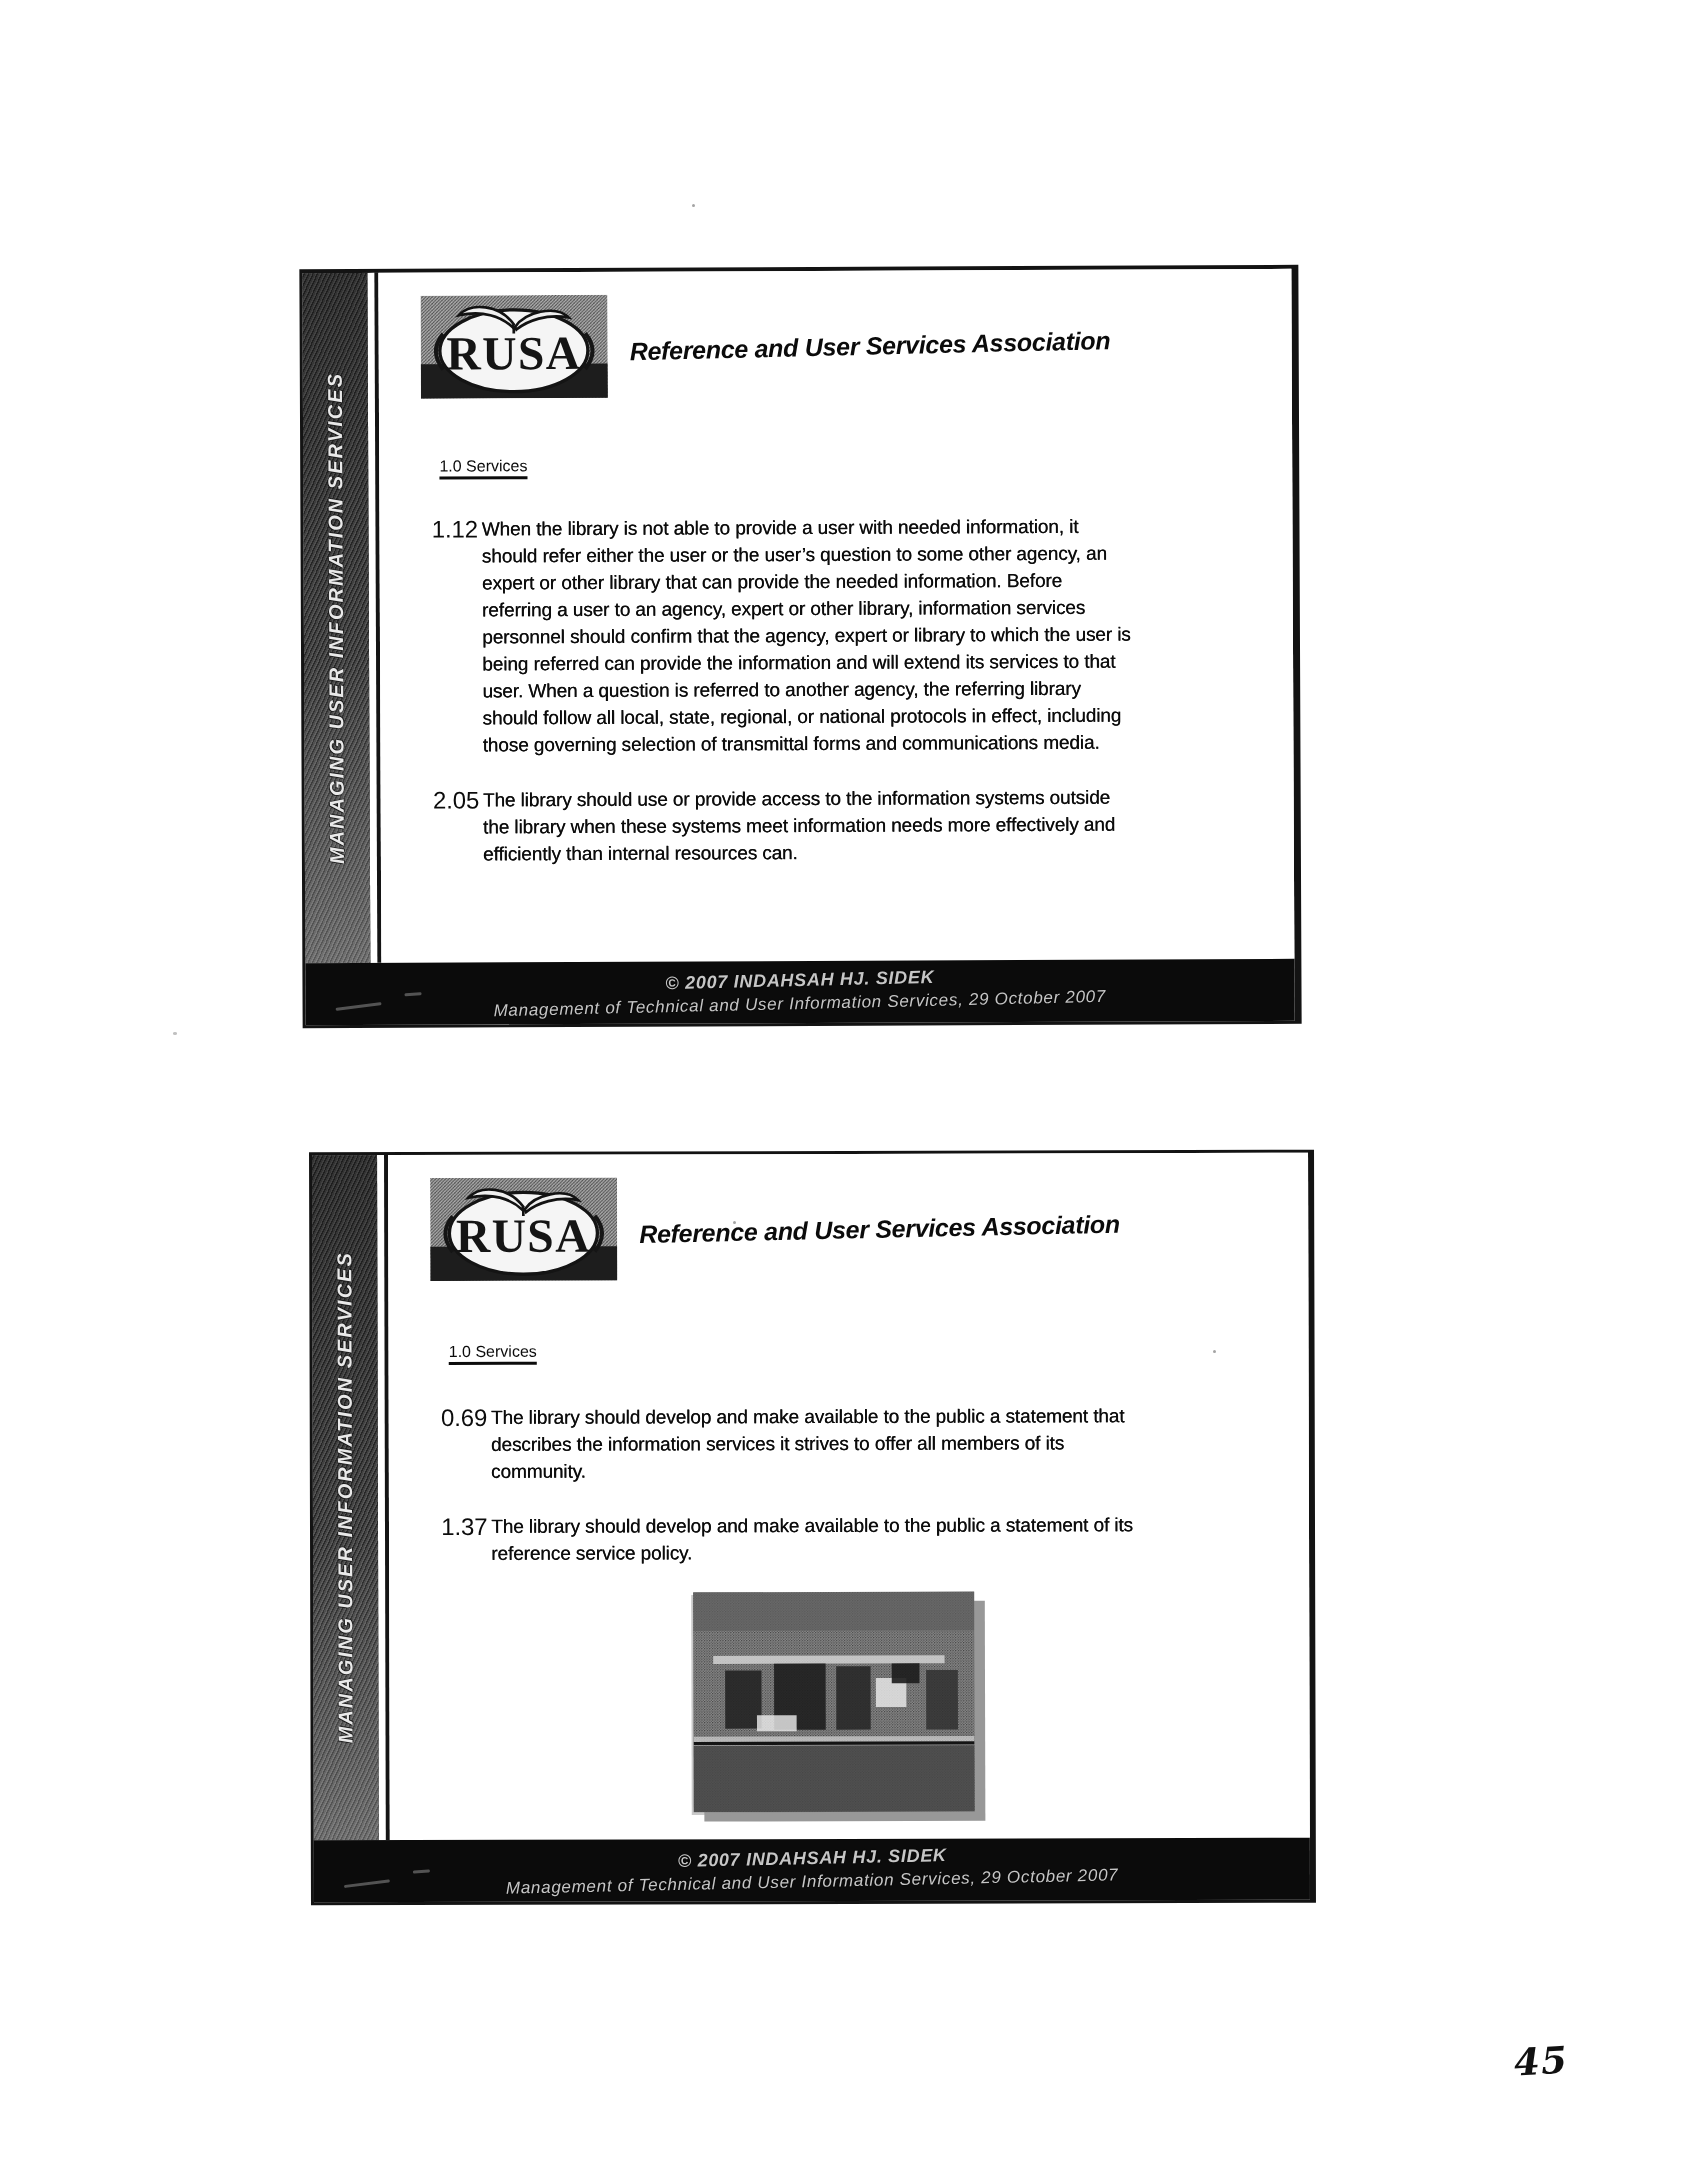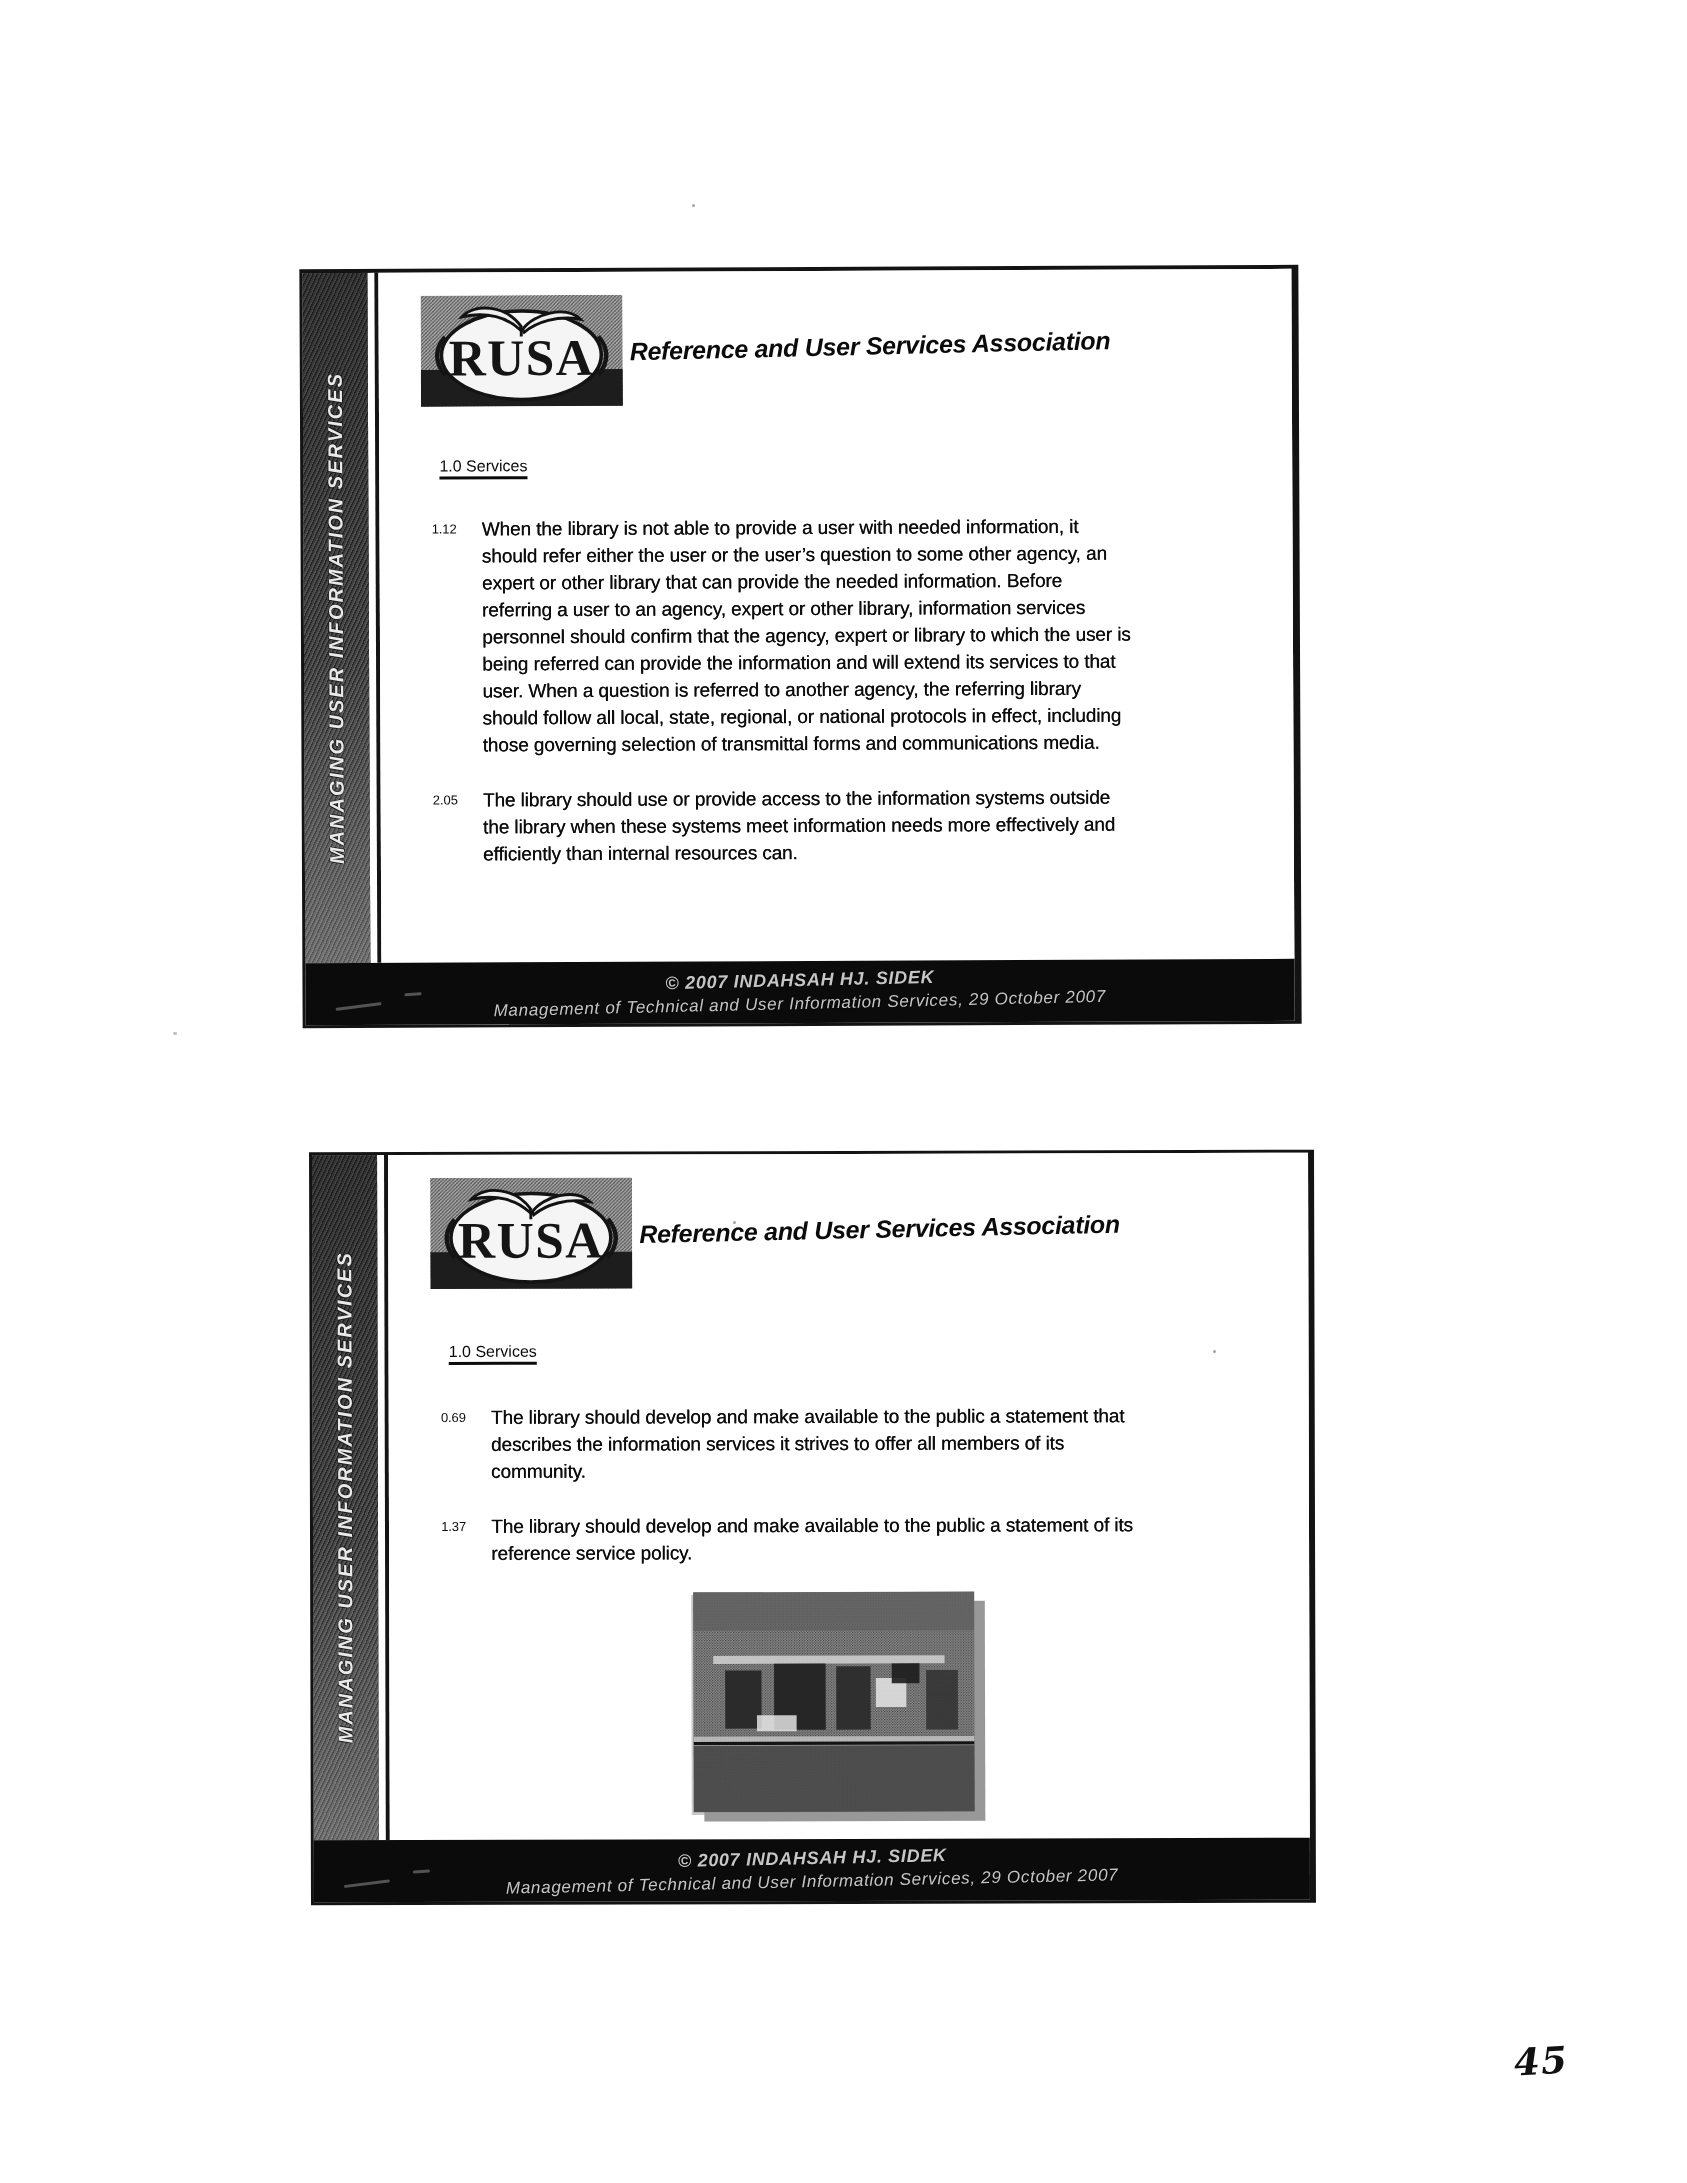--- a/index.html
+++ b/index.html
@@ -40,7 +40,7 @@
   
   .content{flex:1;position:relative;background:#fff;overflow:hidden}
 
-  .logo{position:absolute;left:42px;top:22.5px;width:202px;height:103px}
+  .logo{position:absolute;left:42px;top:22.5px;width:187px;height:103px}
 
   .slide-title{
     position:absolute;left:251px;top:61px;white-space:nowrap;

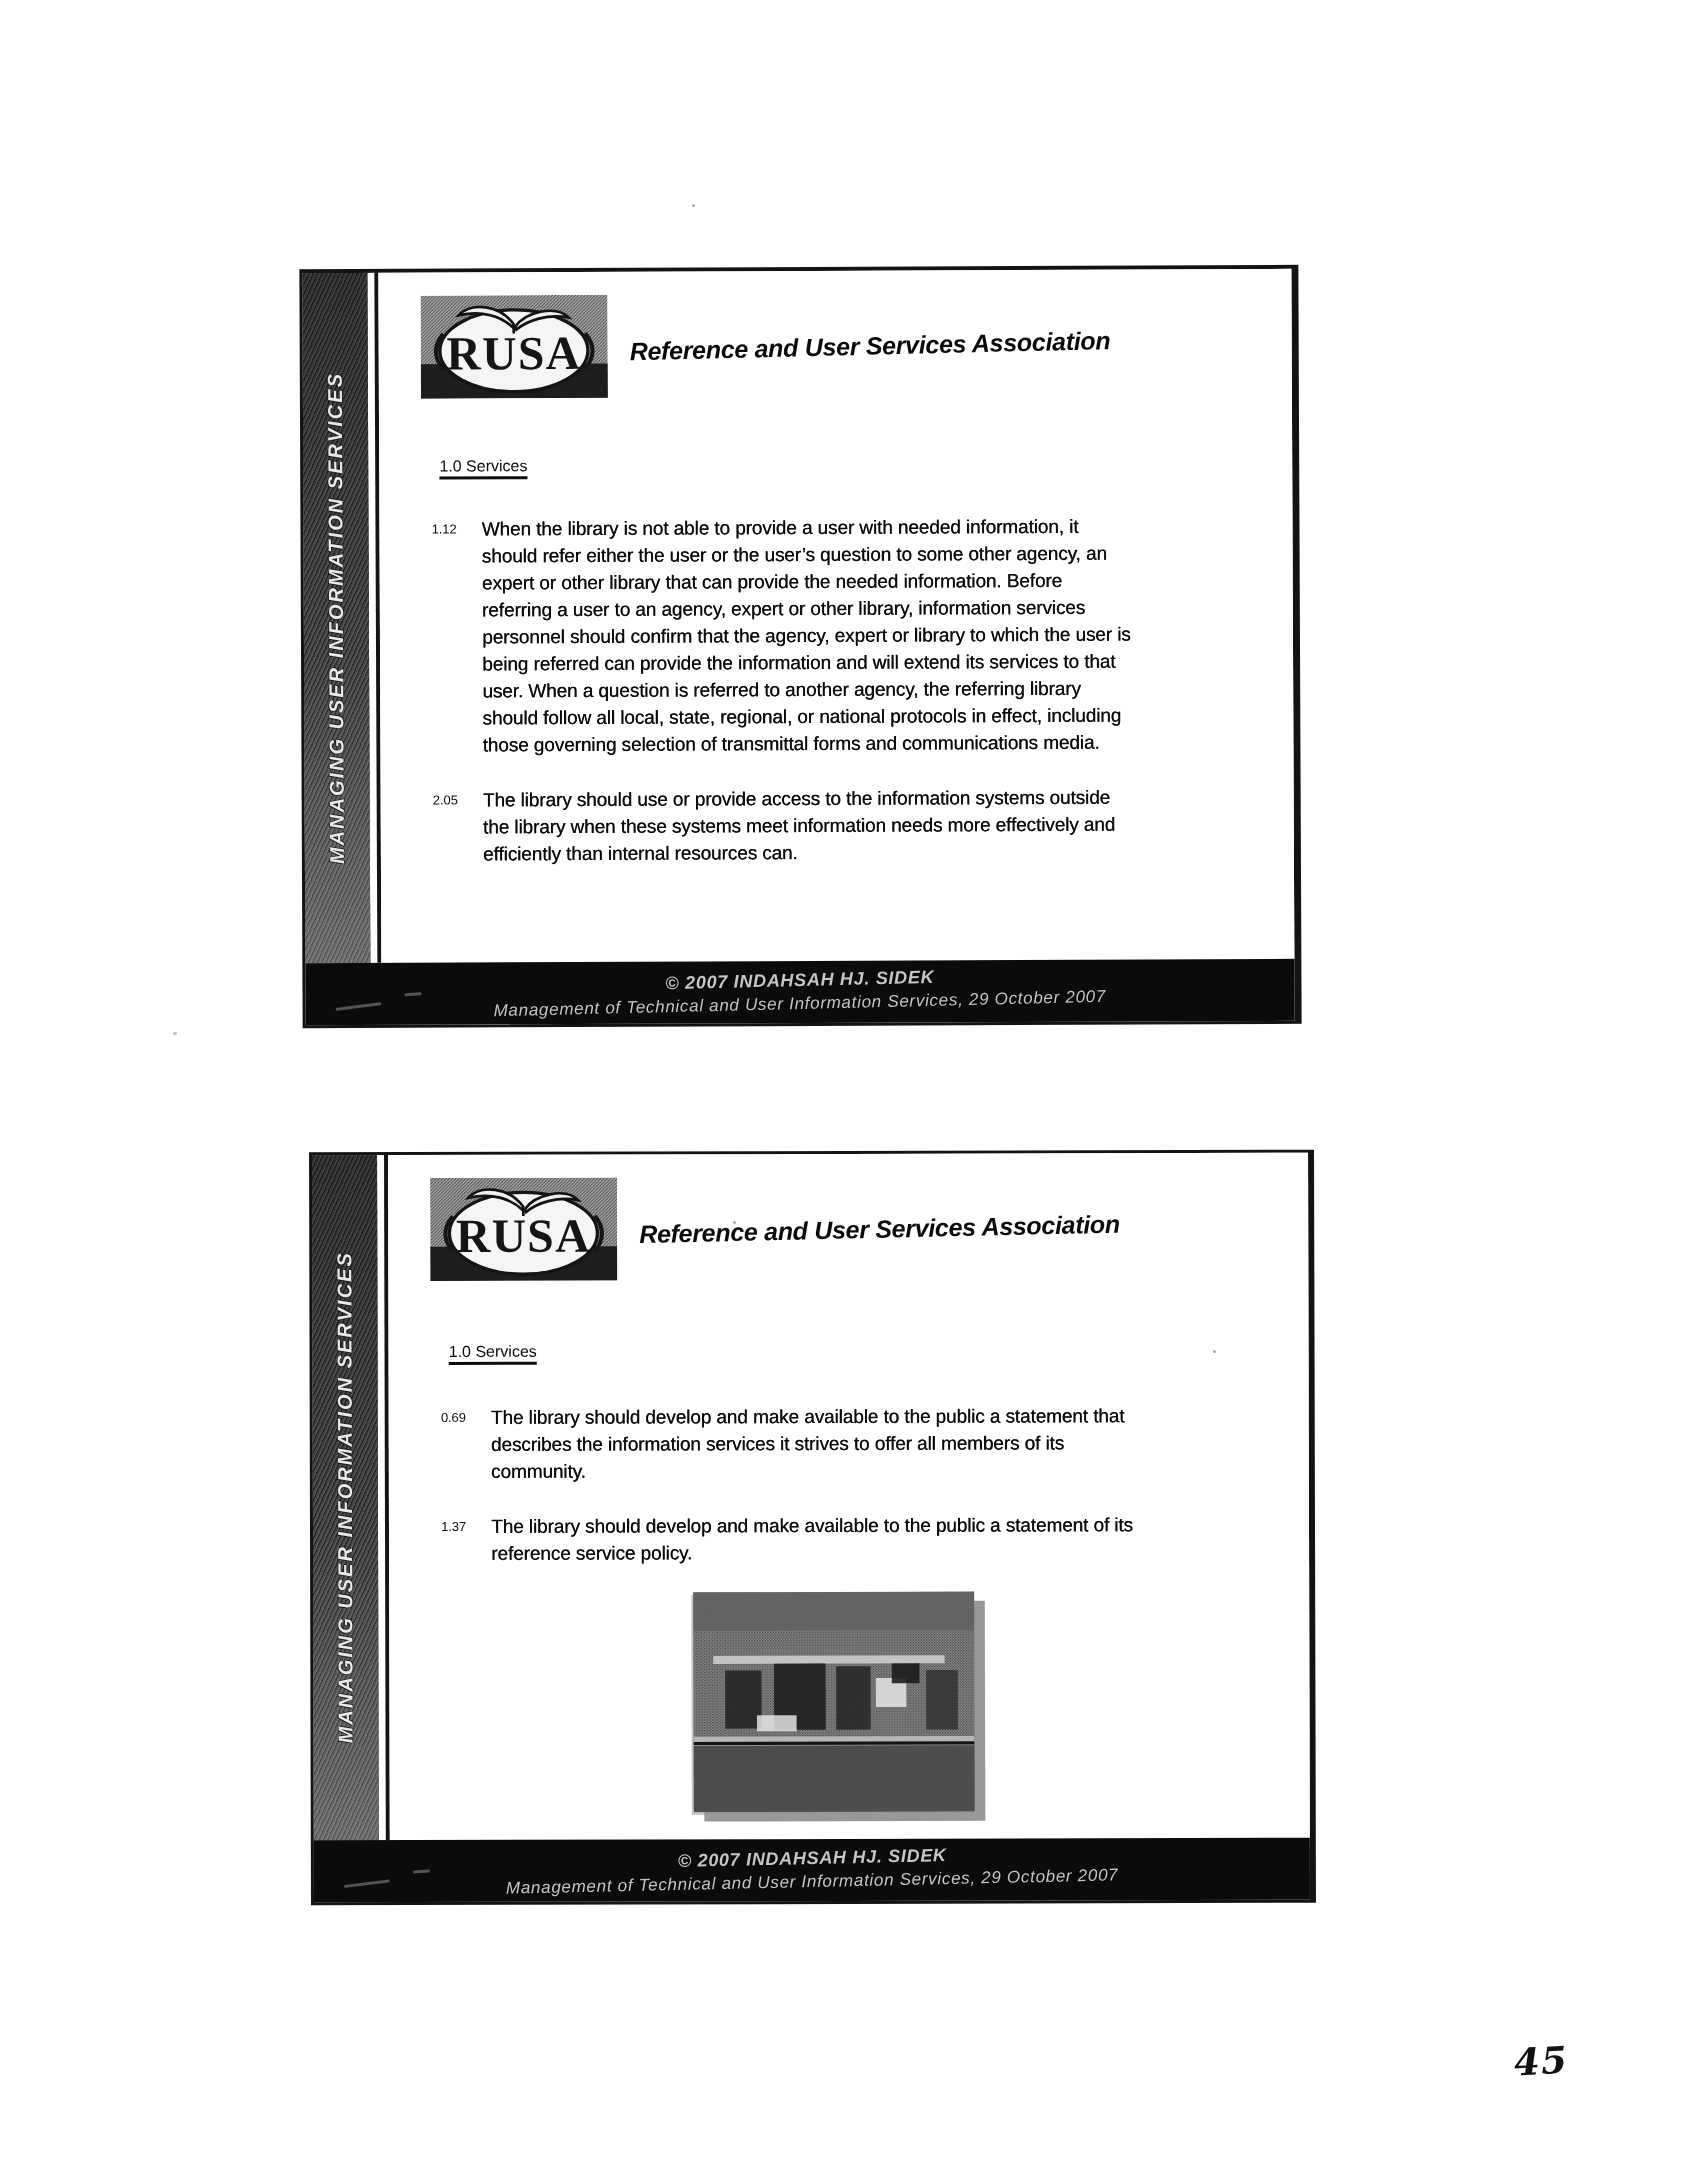--- a/index.html
+++ b/index.html
@@ -62,7 +62,7 @@
   #s2 .items{top:249px}
 
   .item{position:relative;padding-left:50px;margin-bottom:28px}
-  .num{position:absolute;left:0;top:0;font-size:13px;line-height:27px;letter-spacing:-0.1px}
+  .num{position:absolute;left:0;top:0;font-size:24px;line-height:27px;letter-spacing:-0.1px}
   .bline{
     font-size:19px;line-height:27px;letter-spacing:-0.1px;white-space:nowrap;
     color:#0c0c0c;text-shadow:0.3px 0.1px 0 #1a1a1a;

